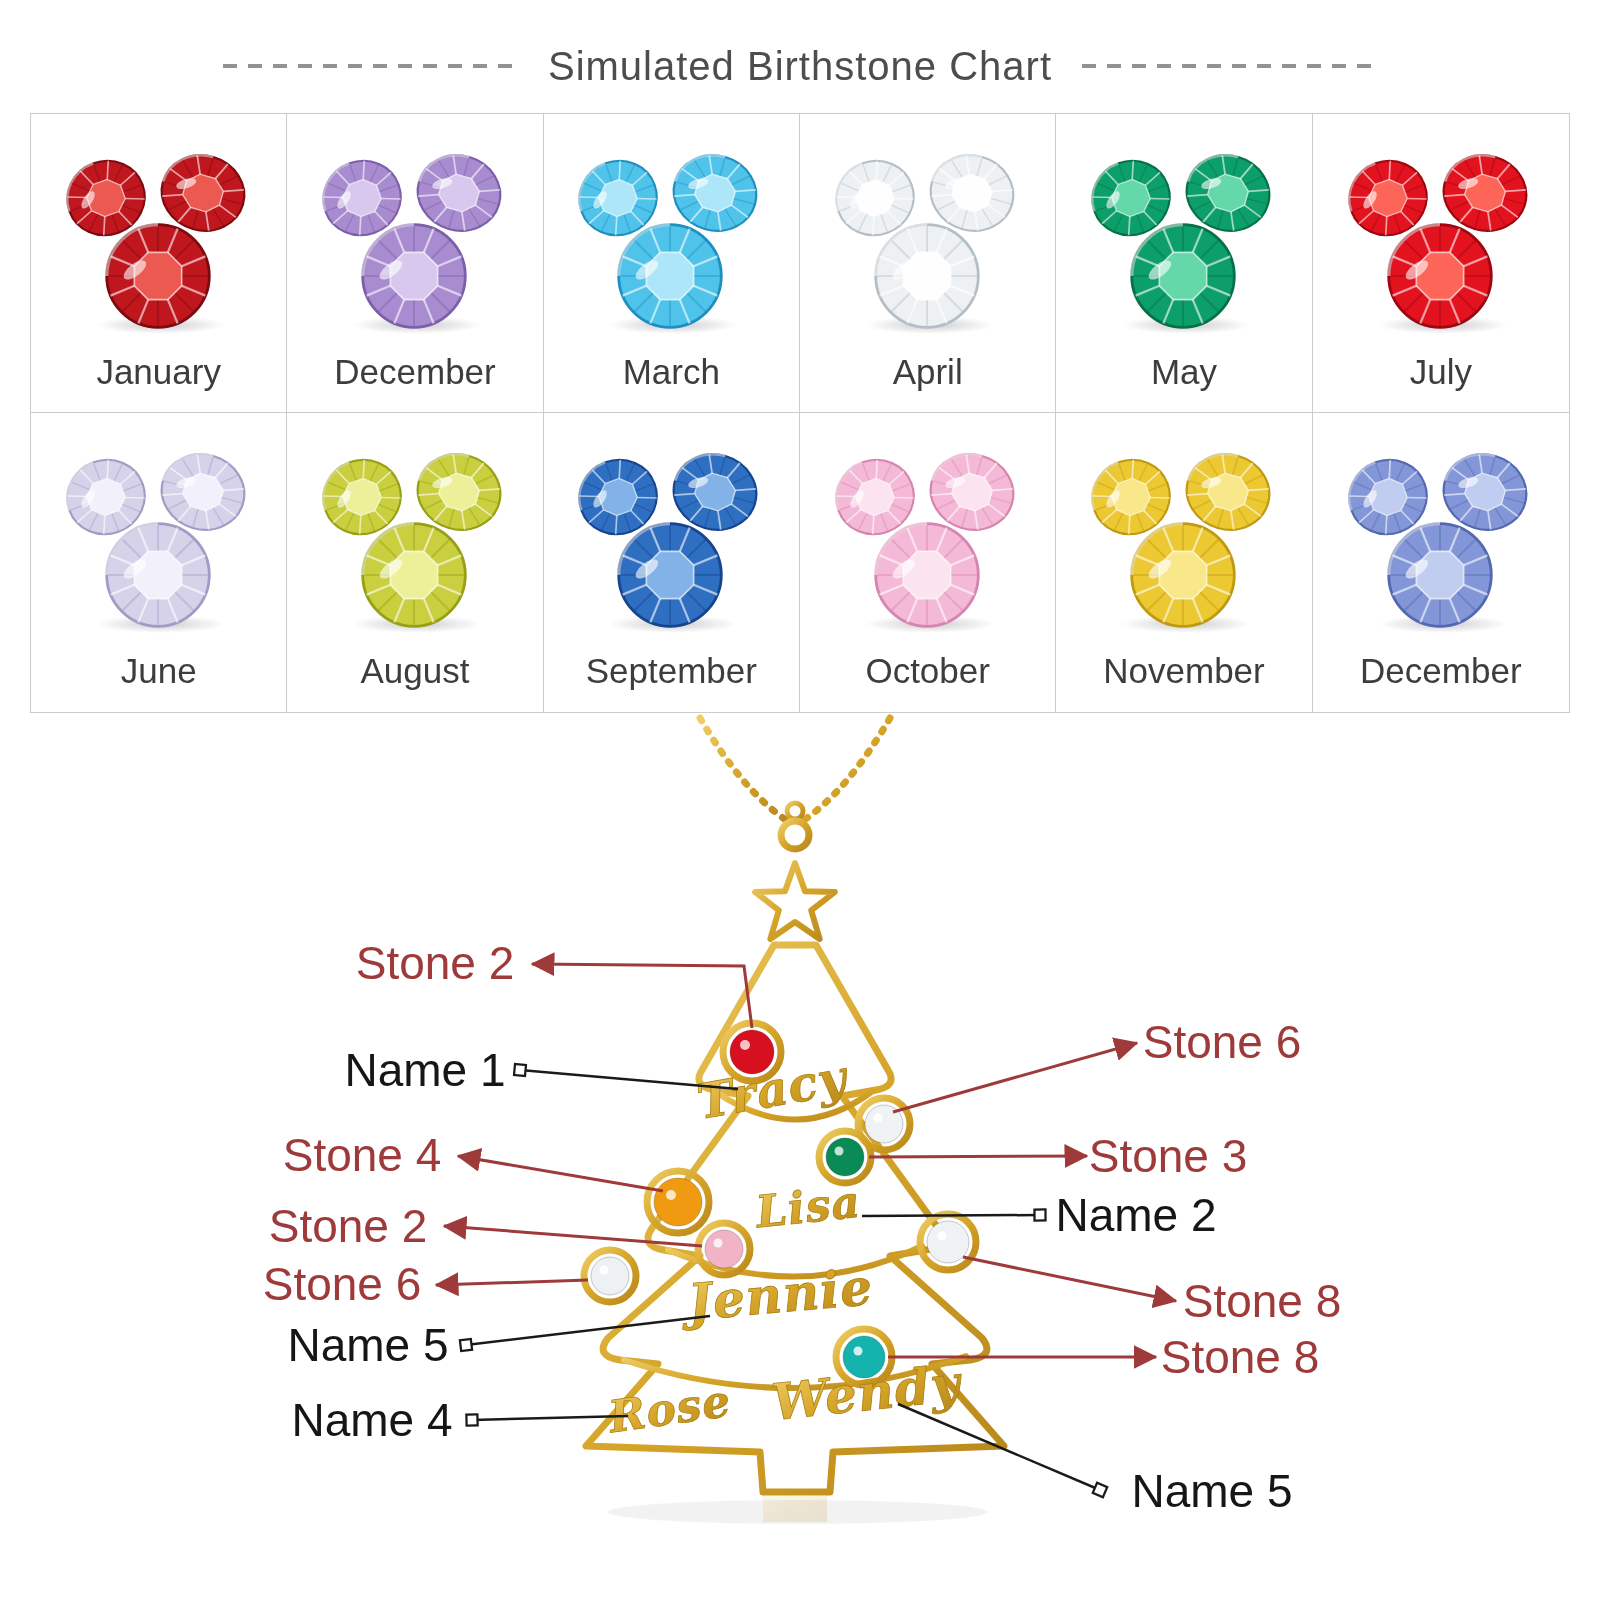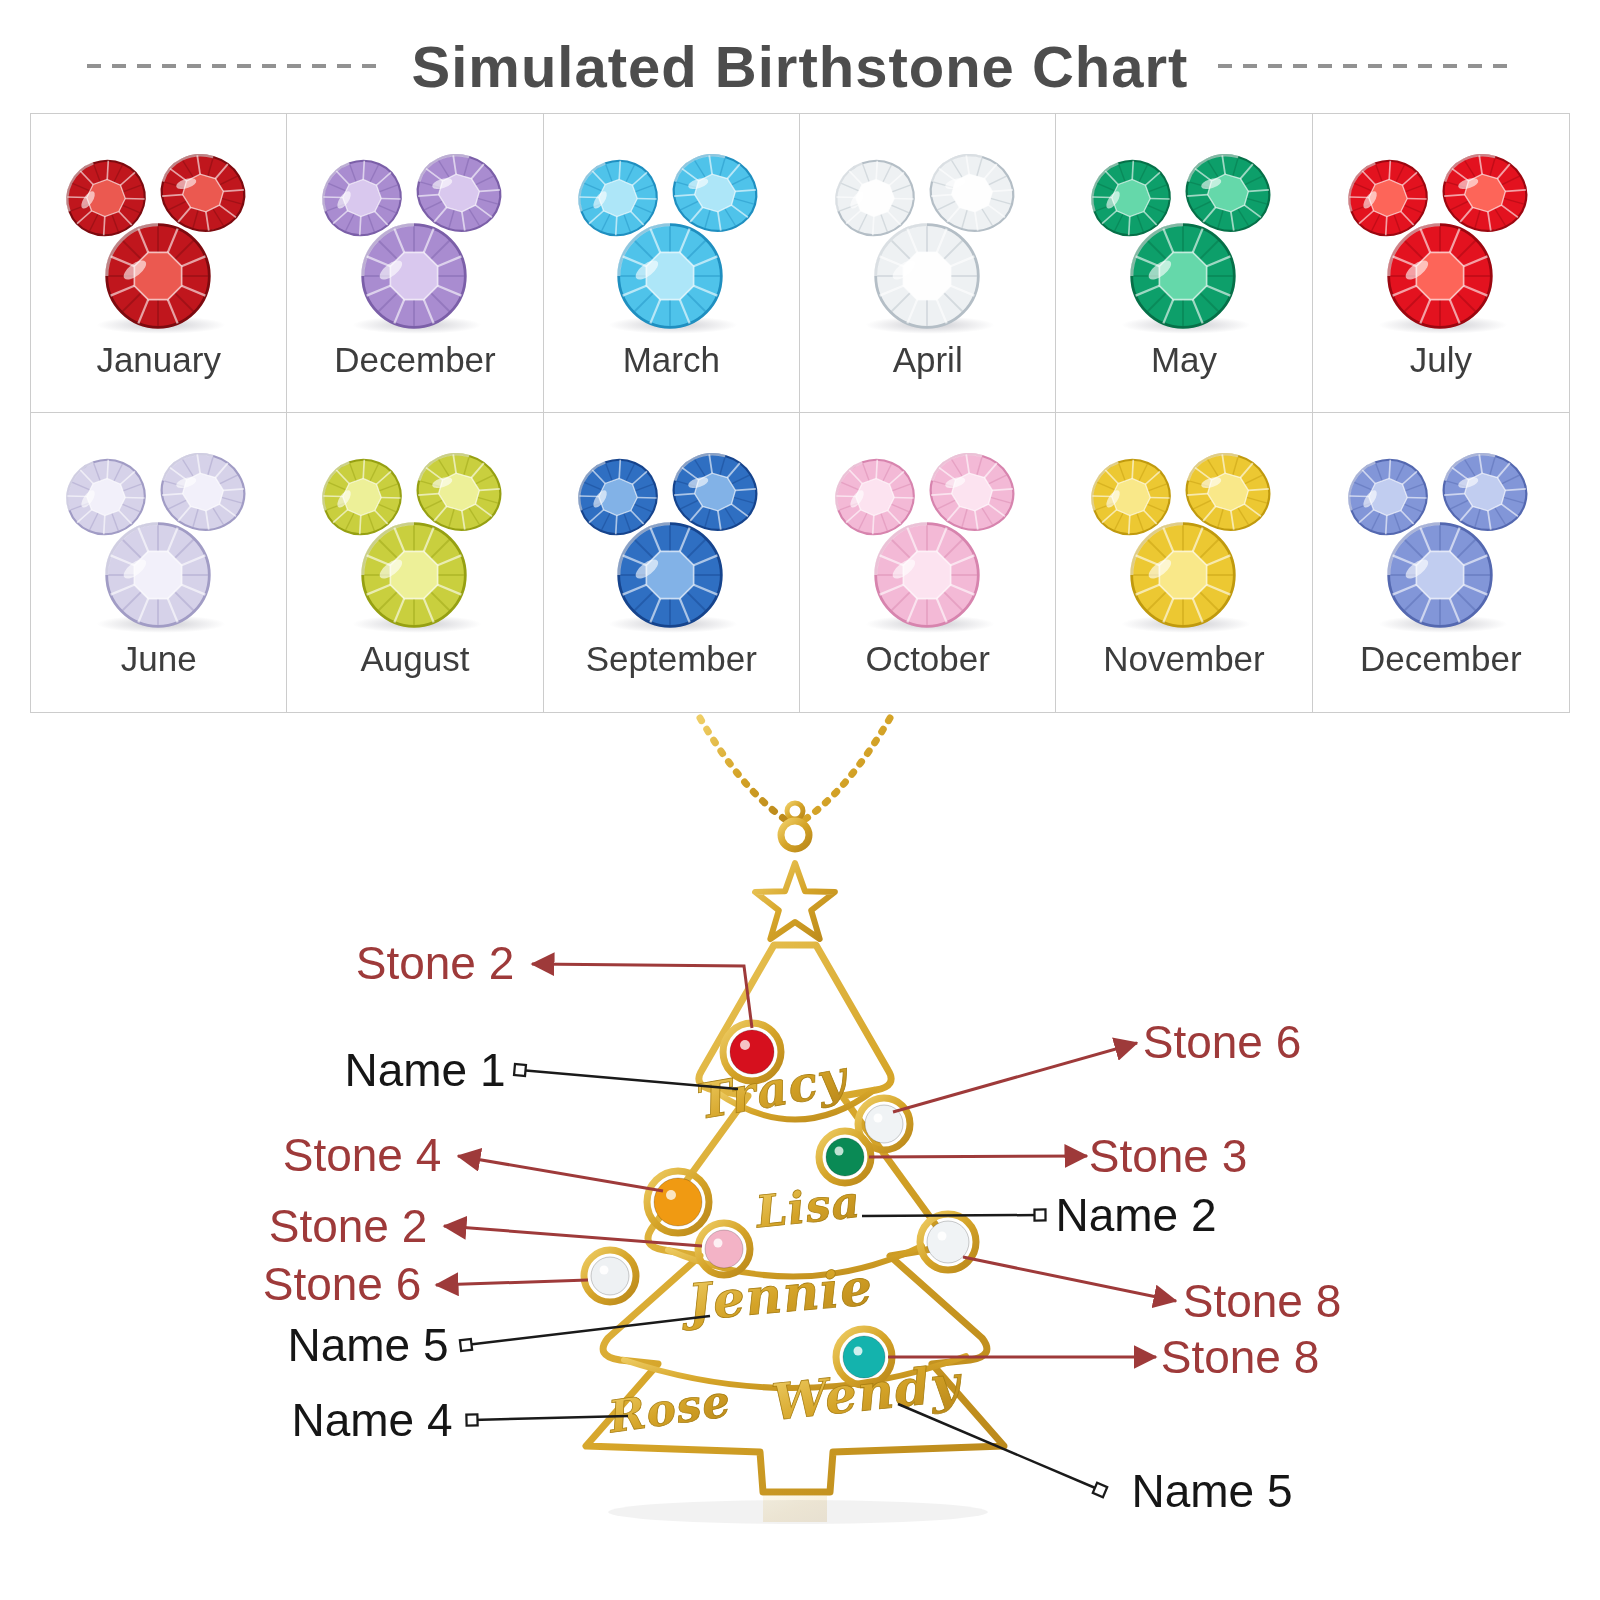--- a/index.html
+++ b/index.html
@@ -13,7 +13,7 @@
              display:flex;align-items:center;justify-content:center;gap:30px}
   .title-dash{width:295px;height:4px;
               background:repeating-linear-gradient(90deg,var(--dash,#929292) 0 14px,transparent 14px 25px)}
-  .page-title{font-size:58px;font-weight:bold;color:var(--title-text,#4d4d4d);letter-spacing:1px}
+  .page-title{font-size:40px;font-weight:normal;color:var(--title-text,#4d4d4d);letter-spacing:1px}
 
   
   .grid{position:absolute;left:30px;top:113px;width:1540px;height:600px;

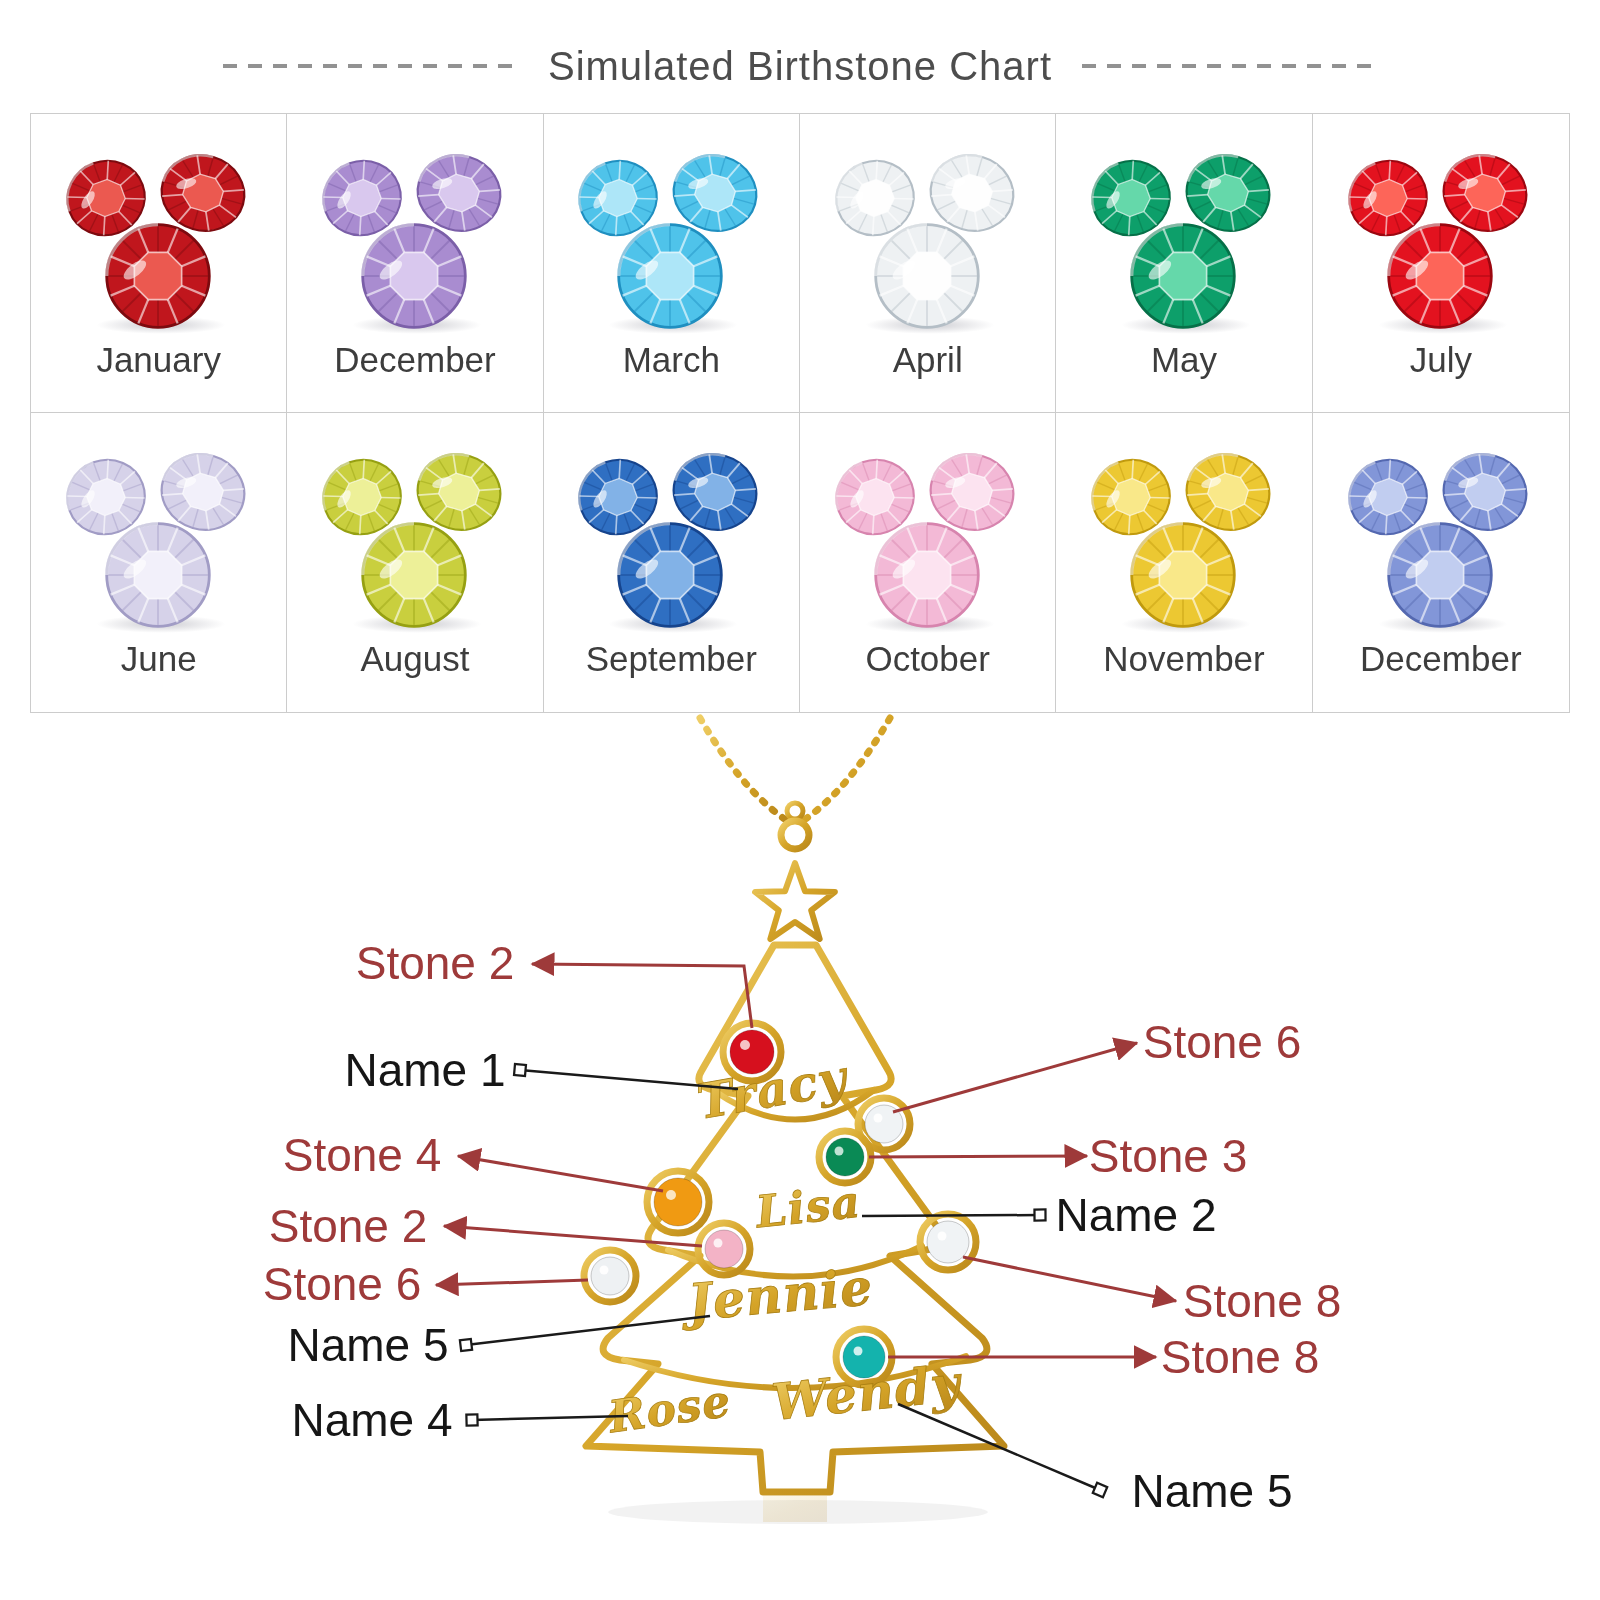--- a/index.html
+++ b/index.html
@@ -27,7 +27,7 @@
   .gems{position:relative;width:214px;height:196px}
   .gem-shadow{position:absolute;left:44px;top:172px;width:130px;height:18px;border-radius:50%;
               background:radial-gradient(ellipse at center,rgba(110,110,125,.35),transparent 70%)}
-  .month-label{font-size:35px;color:var(--month-text,#3d3d3d)}
+  .month-label{margin-top:12px;font-size:35px;color:var(--month-text,#3d3d3d)}
 
   
   .necklace-svg{position:absolute;left:0;top:0;width:1600px;height:1600px}

